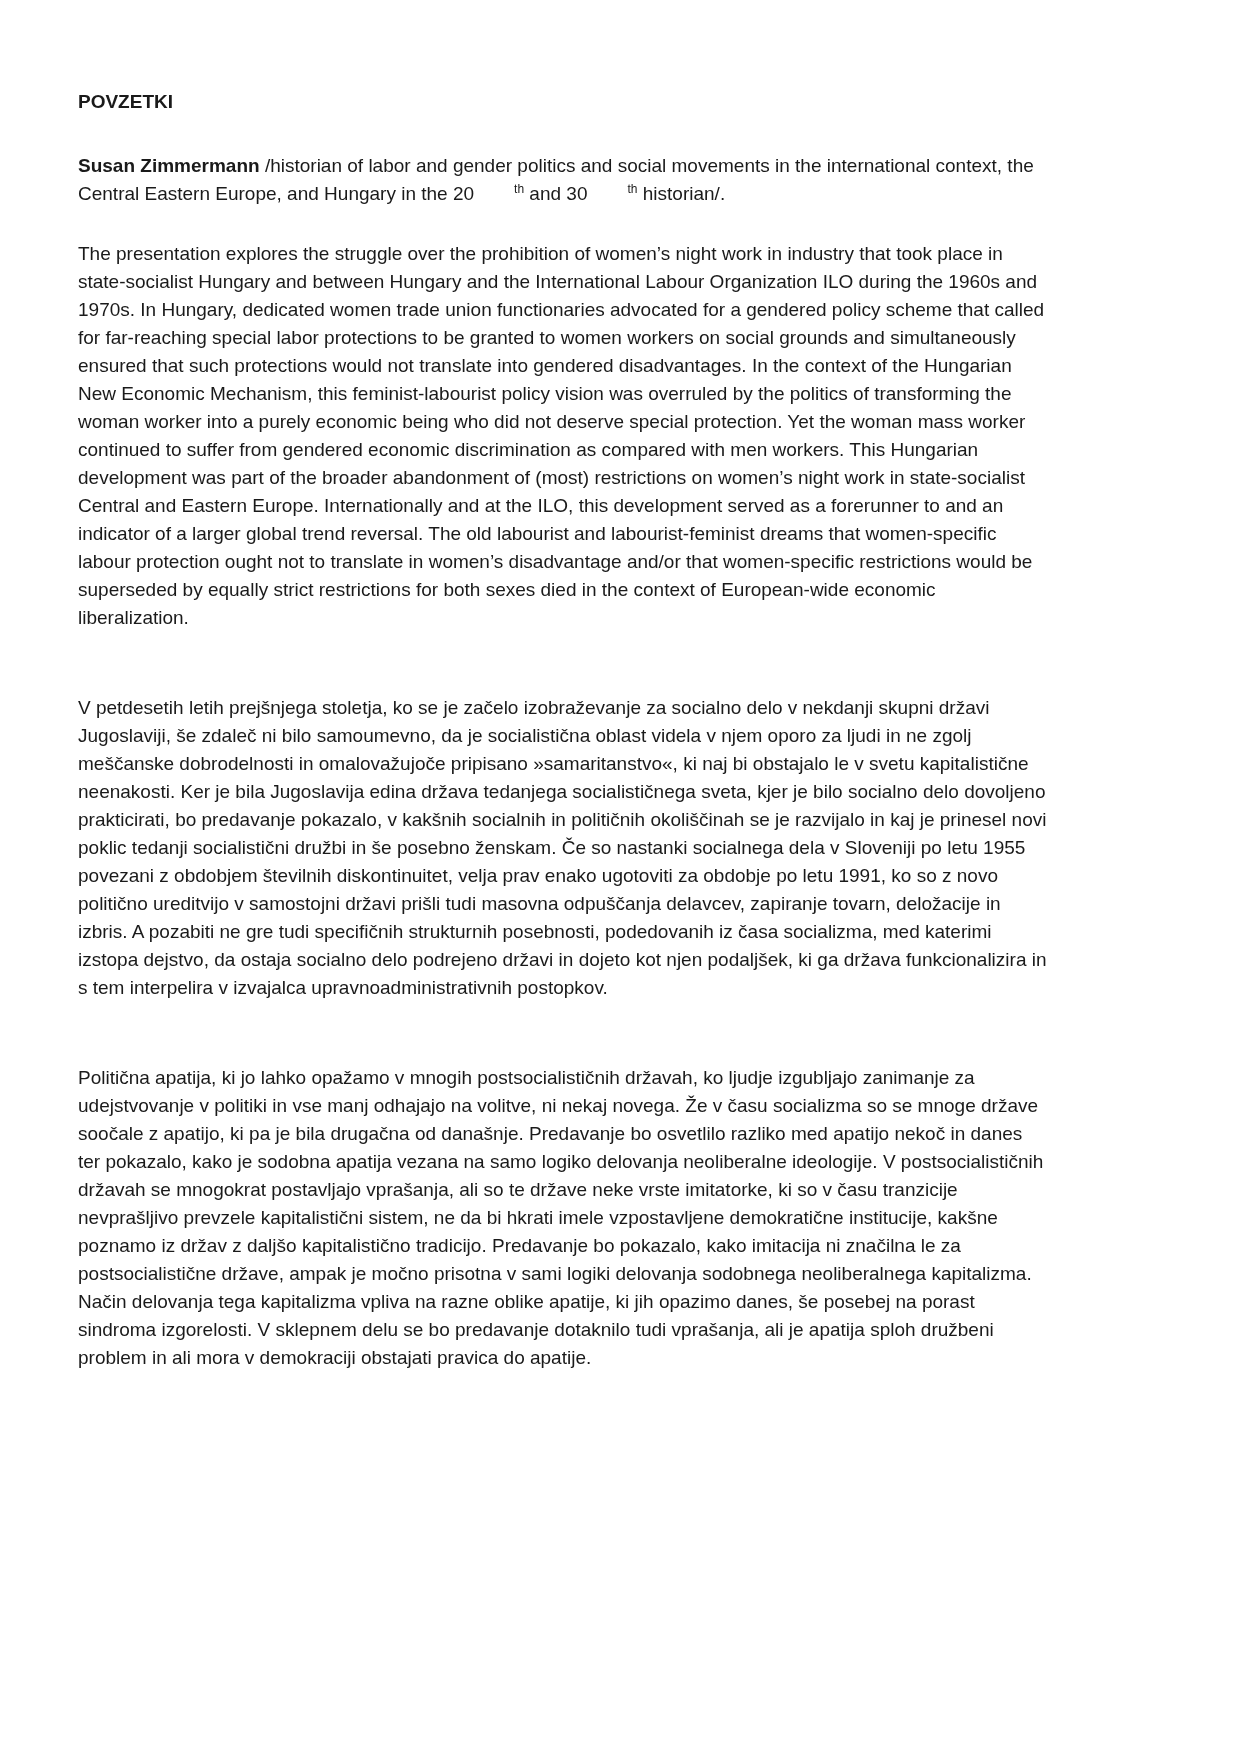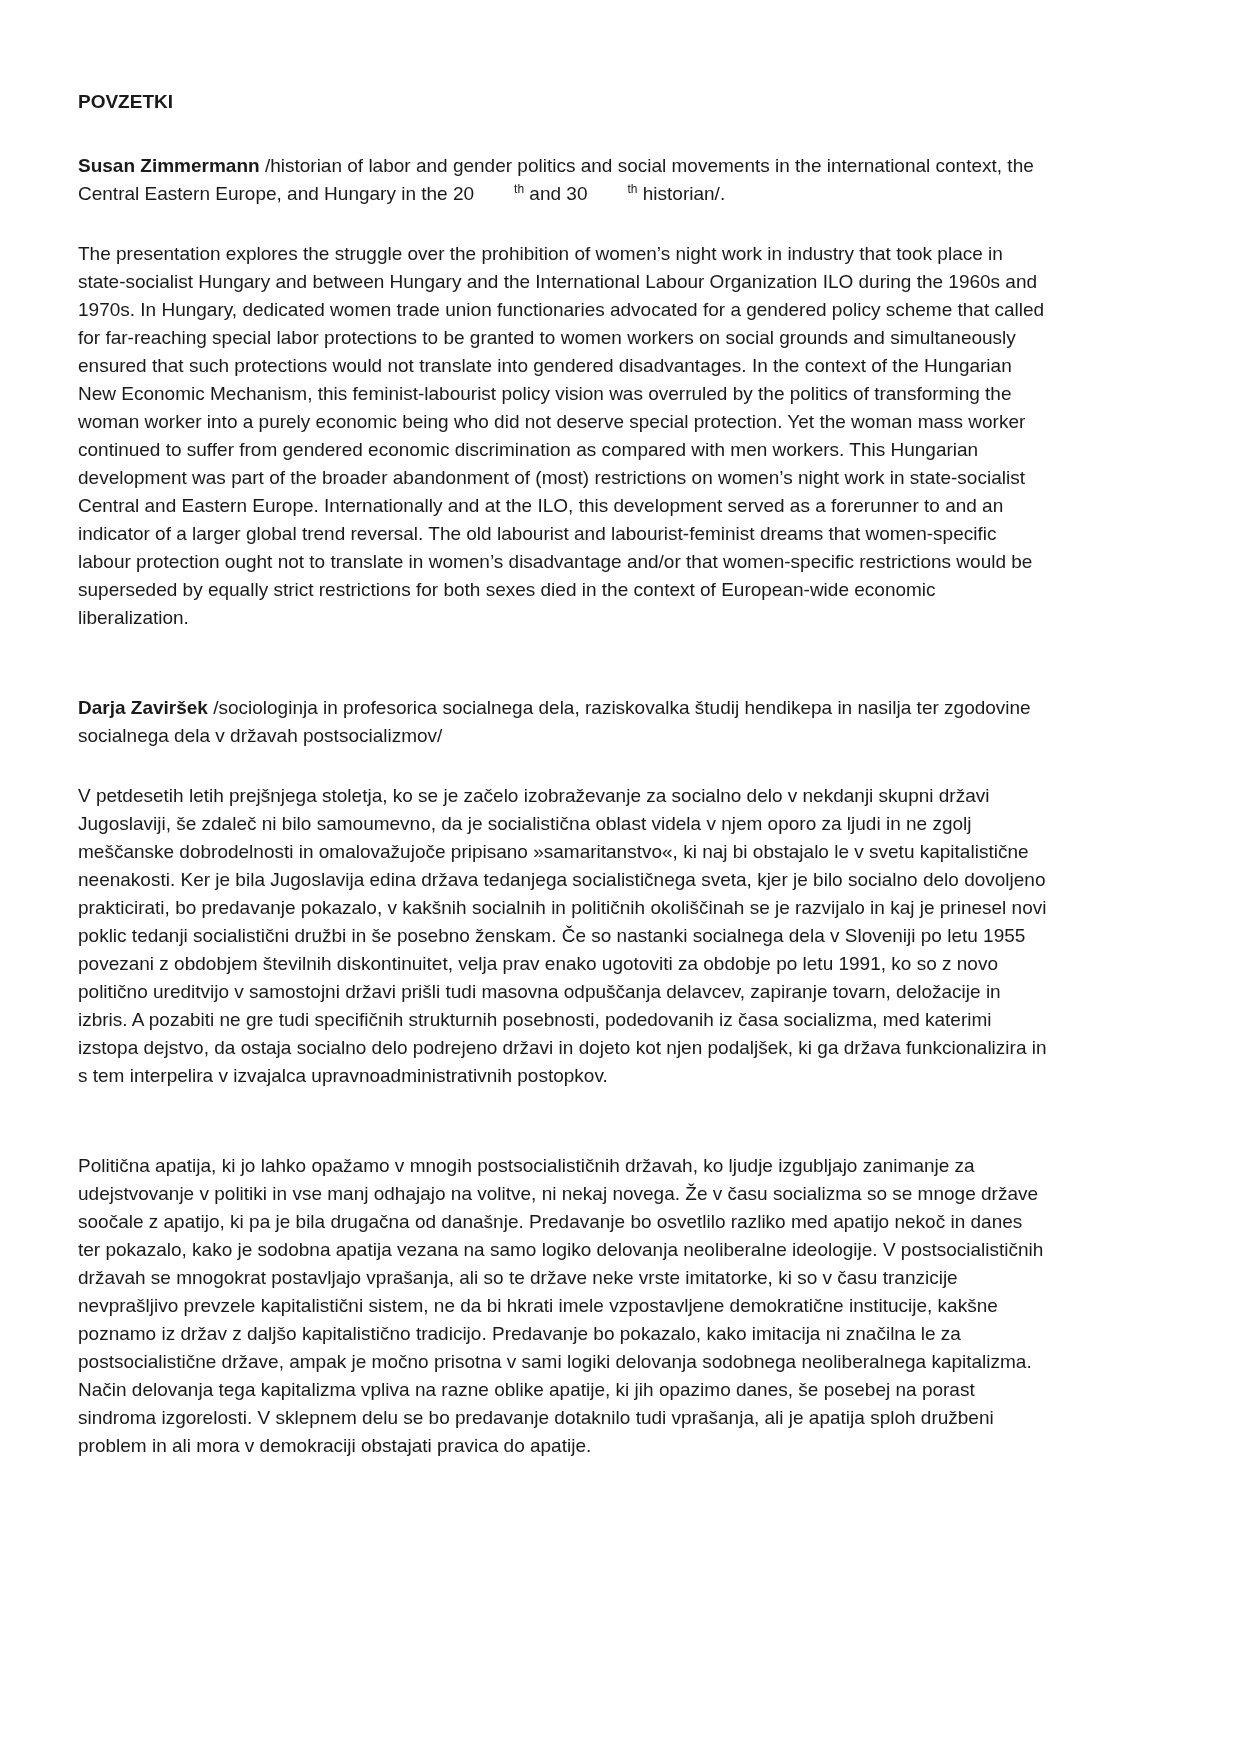--- a/index.html
+++ b/index.html
@@ -56,7 +56,6 @@
 
   <p class="abstract">The presentation explores the struggle over the prohibition of women’s night work in industry that took place in state-socialist Hungary and between Hungary and the International Labour Organization ILO during the 1960s and 1970s. In Hungary, dedicated women trade union functionaries advocated for a gendered policy scheme that called for far-reaching special labor protections to be granted to women workers on social grounds and simultaneously ensured that such protections would not translate into gendered disadvantages. In the context of the Hungarian New Economic Mechanism, this feminist-labourist policy vision was overruled by the politics of transforming the woman worker into a purely economic being who did not deserve special protection. Yet the woman mass worker continued to suffer from gendered economic discrimination as compared with men workers. This Hungarian development was part of the broader abandonment of (most) restrictions on women’s night work in state-socialist Central and Eastern Europe. Internationally and at the ILO, this development served as a forerunner to and an indicator of a larger global trend reversal. The old labourist and labourist-feminist dreams that women-specific labour protection ought not to translate in women’s disadvantage and/or that women-specific restrictions would be superseded by equally strict restrictions for both sexes died in the context of European-wide economic liberalization.</p>
 
-  <p class="speaker-heading"><span class="speaker-name">Darja Zaviršek</span><span>  /sociologinja in profesorica socialnega dela, raziskovalka študij hendikepa in nasilja ter zgodovine socialnega dela v državah postsocializmov/</span></p>
 
   <p class="abstract">V petdesetih letih prejšnjega stoletja, ko se je začelo izobraževanje za socialno delo v nekdanji skupni državi Jugoslaviji, še zdaleč ni bilo samoumevno, da je socialistična oblast videla v njem oporo za ljudi in ne zgolj meščanske dobrodelnosti in omalovažujoče pripisano »samaritanstvo«, ki naj bi obstajalo le v svetu kapitalistične neenakosti. Ker je bila Jugoslavija edina država tedanjega socialističnega sveta, kjer je bilo socialno delo dovoljeno prakticirati, bo predavanje pokazalo, v kakšnih socialnih in političnih okoliščinah se je razvijalo in kaj je prinesel novi poklic tedanji socialistični družbi in še posebno ženskam. Če so nastanki socialnega dela v Sloveniji po letu 1955 povezani z obdobjem številnih diskontinuitet, velja prav enako ugotoviti za obdobje po letu 1991, ko so z novo politično ureditvijo v samostojni državi prišli tudi masovna odpuščanja delavcev, zapiranje tovarn, deložacije in izbris. A pozabiti ne gre tudi  specifičnih strukturnih posebnosti, podedovanih iz časa socializma, med katerimi izstopa dejstvo, da ostaja socialno delo podrejeno državi in dojeto kot njen podaljšek, ki ga država funkcionalizira in s tem interpelira v izvajalca upravnoadministrativnih postopkov.</p>
 

